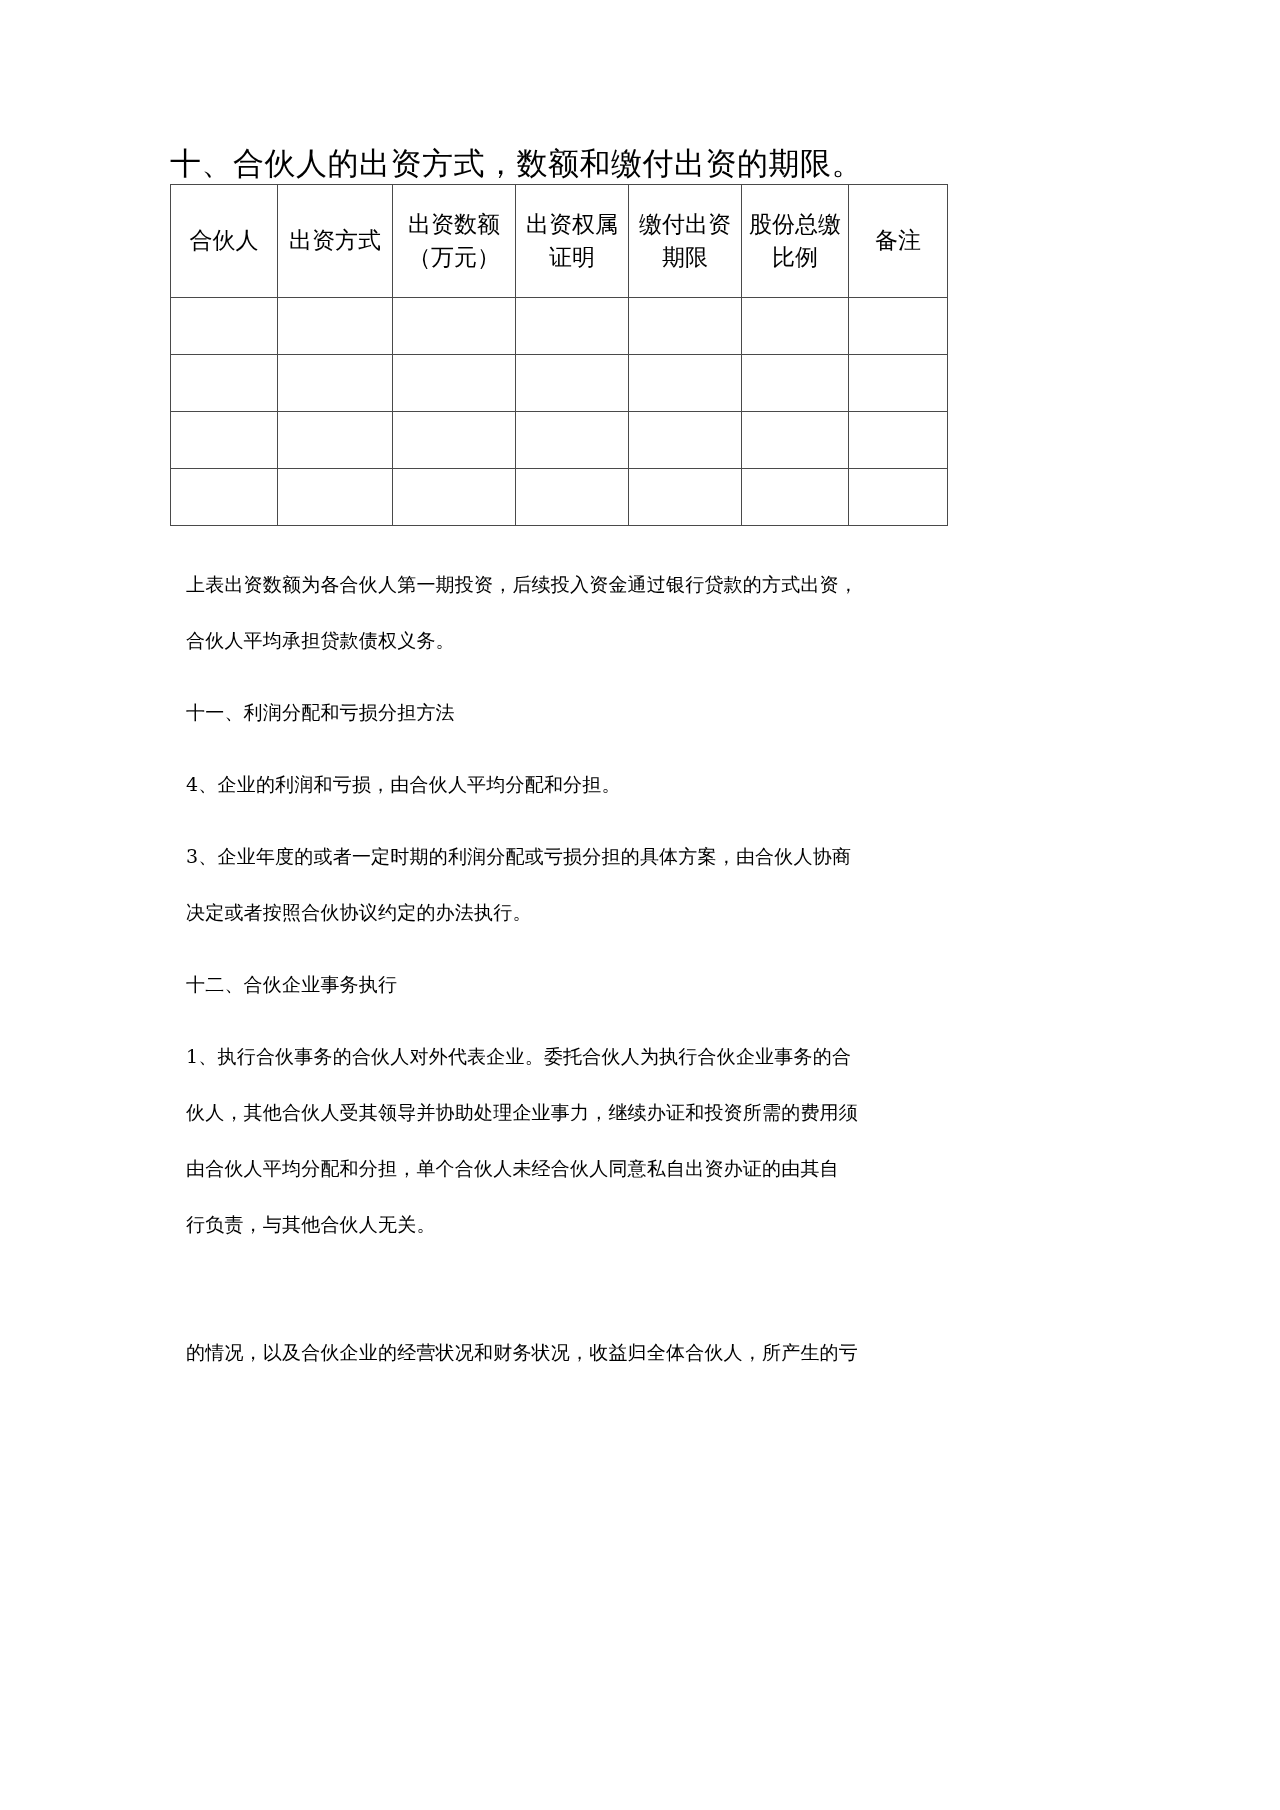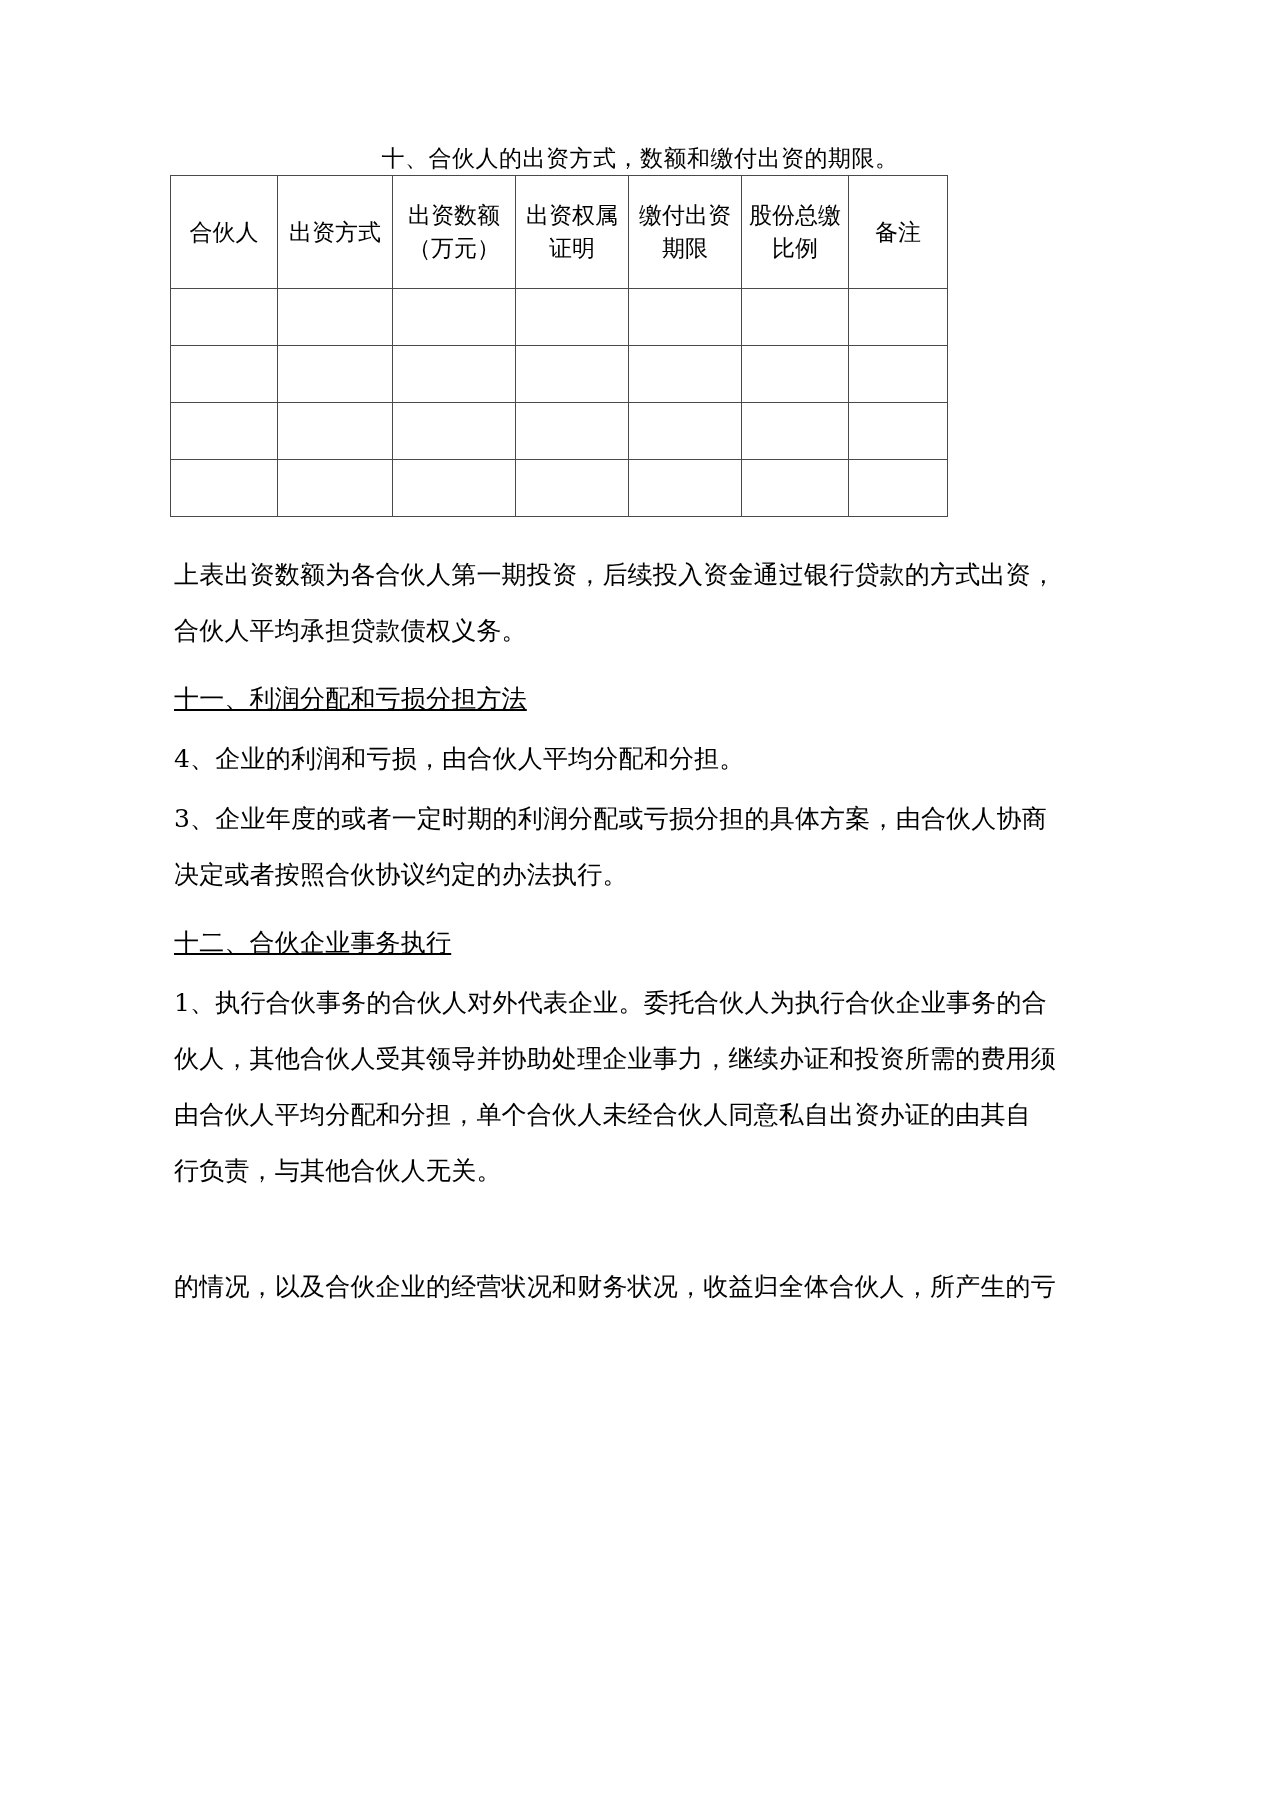--- a/index.html
+++ b/index.html
@@ -26,13 +26,12 @@
     width: 940px;
   }
   .heading {
-    font-size: 23px;
+    font-size: 31px;
     line-height: 1.1;
     margin-top: 146px;
     margin-bottom: 0;
     letter-spacing: 0.5px;
     white-space: nowrap;
-    text-align: center;
   }
   table.contrib-table {
     border-collapse: collapse;

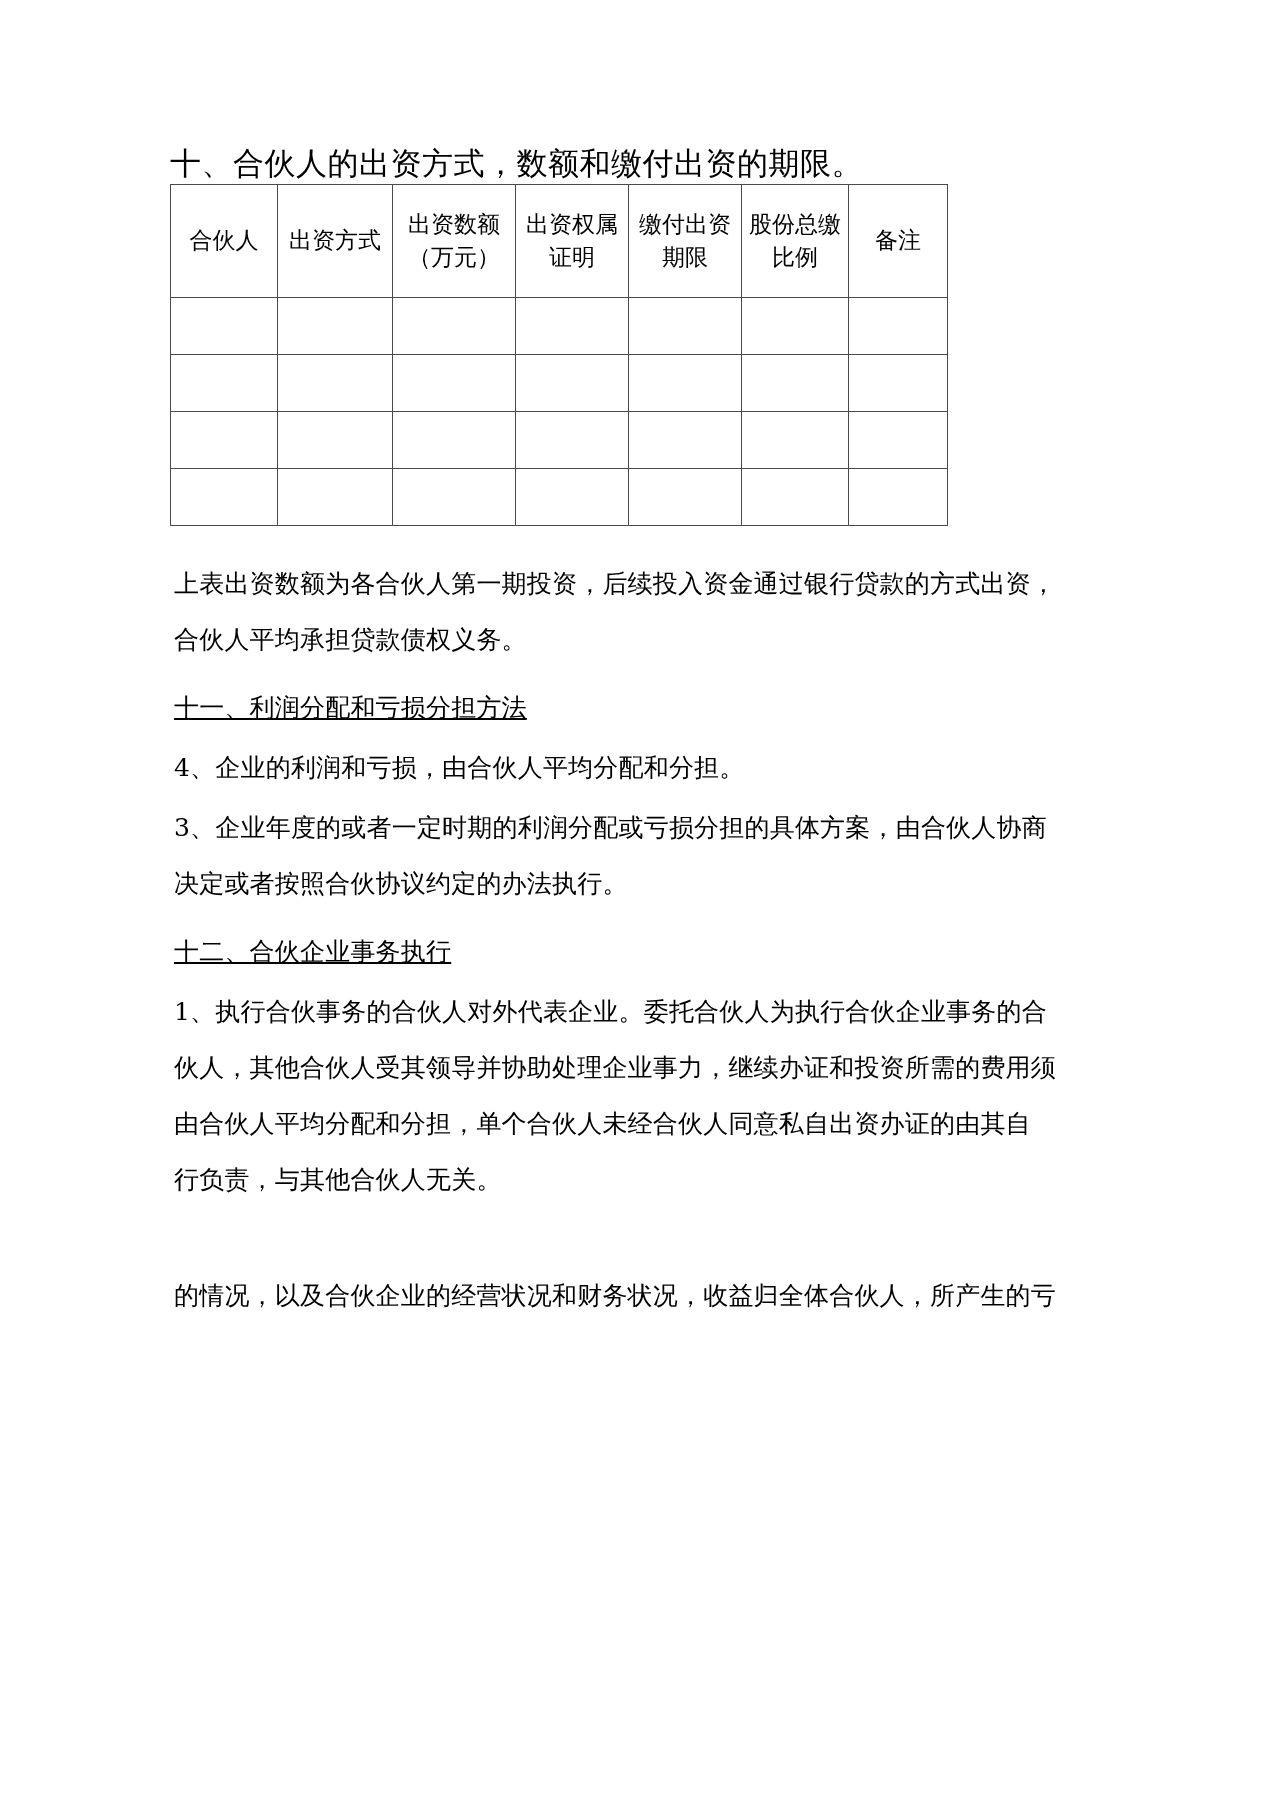--- a/index.html
+++ b/index.html
@@ -65,9 +65,9 @@
   .col-7 { width: 98px; }
 
   .para {
-    font-size: 25px;
+    font-size: 19px;
     line-height: 56px;
-    margin: 4px;
+    margin: 16px;
     text-align: justify;
     text-justify: inter-ideograph;
     letter-spacing: 0.2px;

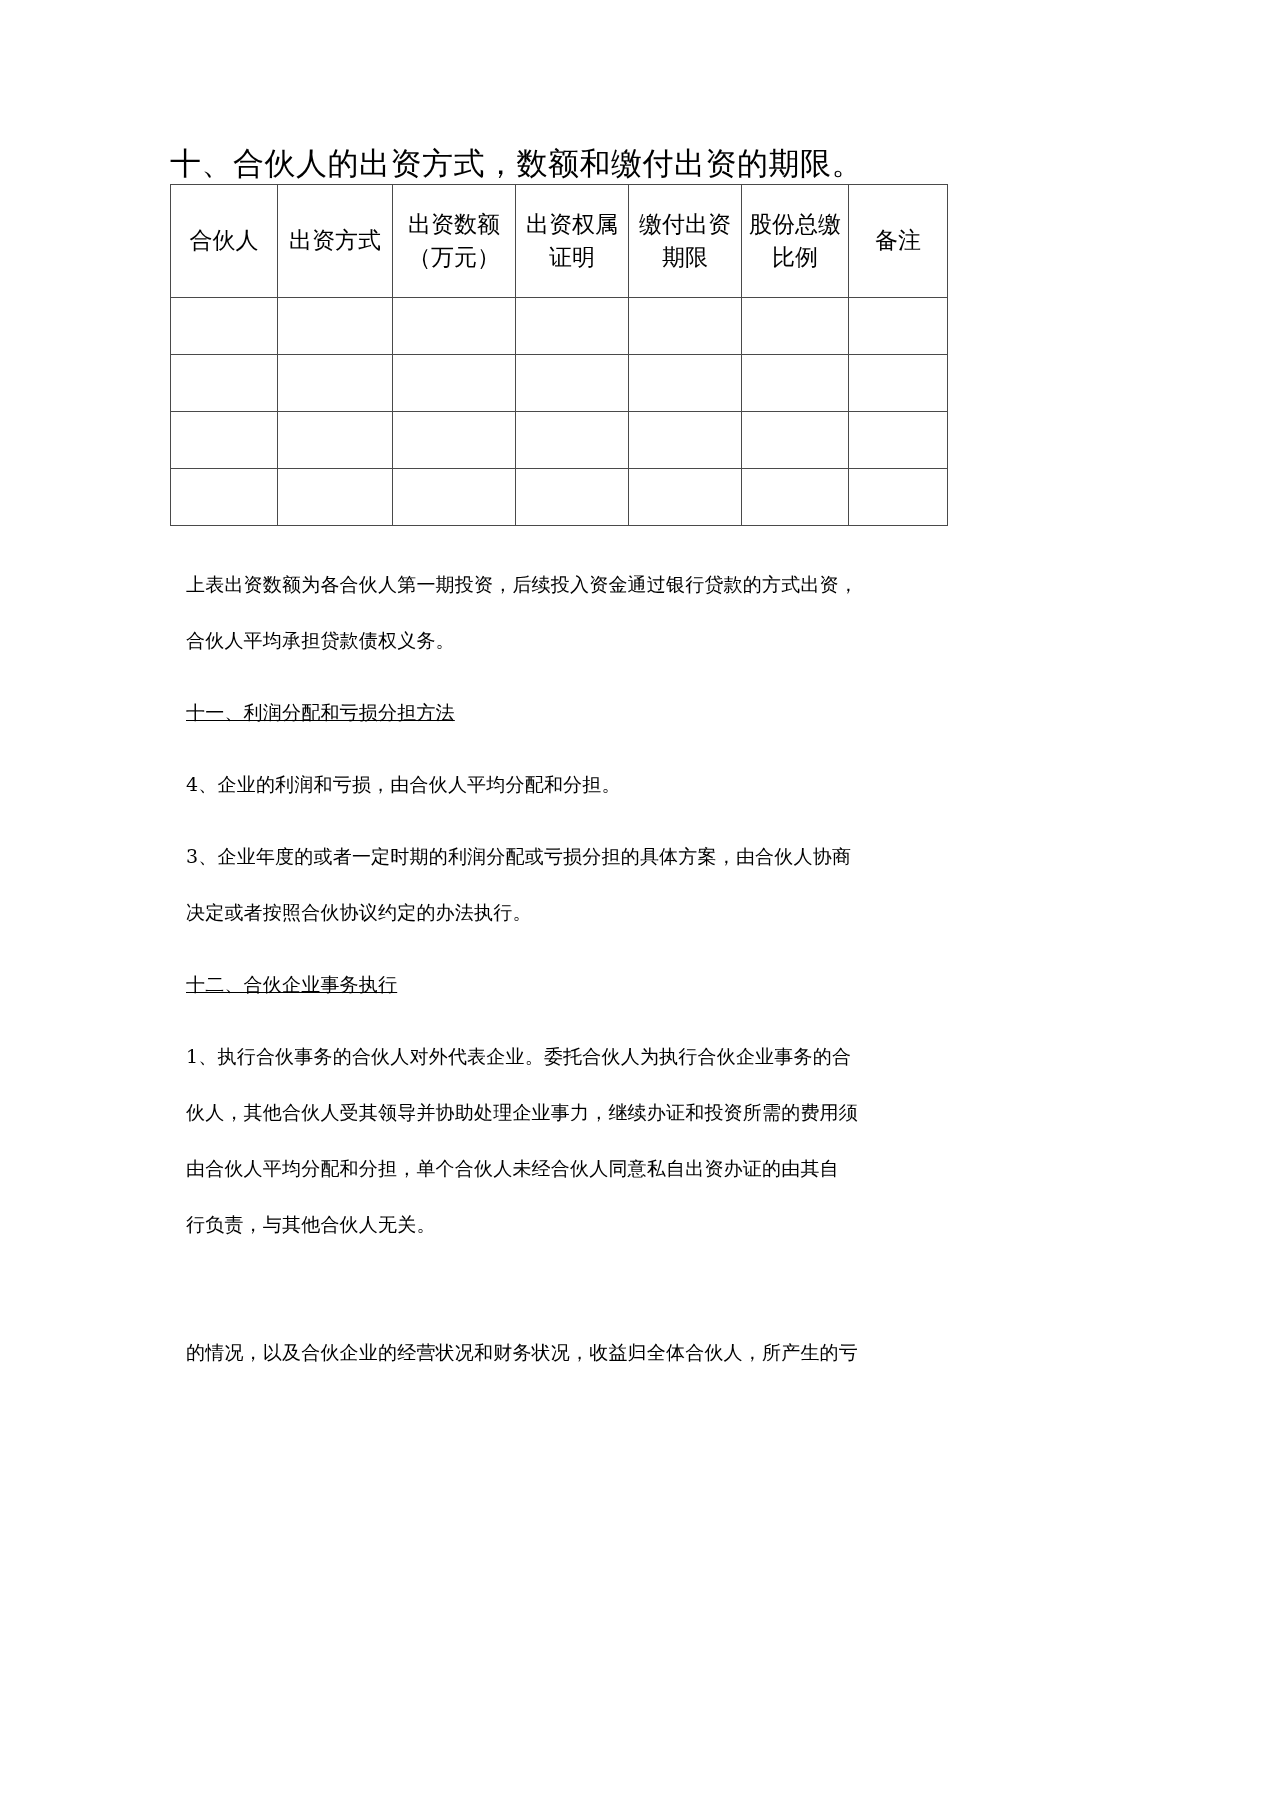--- a/index.html
+++ b/index.html
@@ -73,7 +73,7 @@
     letter-spacing: 0.2px;
   }
   .para.first-after-table { margin-top: 30px; }
-  .para.section-head { margin-top: 12px; text-decoration: underline; }
+  .para.section-head { margin-top: 12px; }
   .nowrapline { white-space: nowrap; }
 </style>
 </head>

